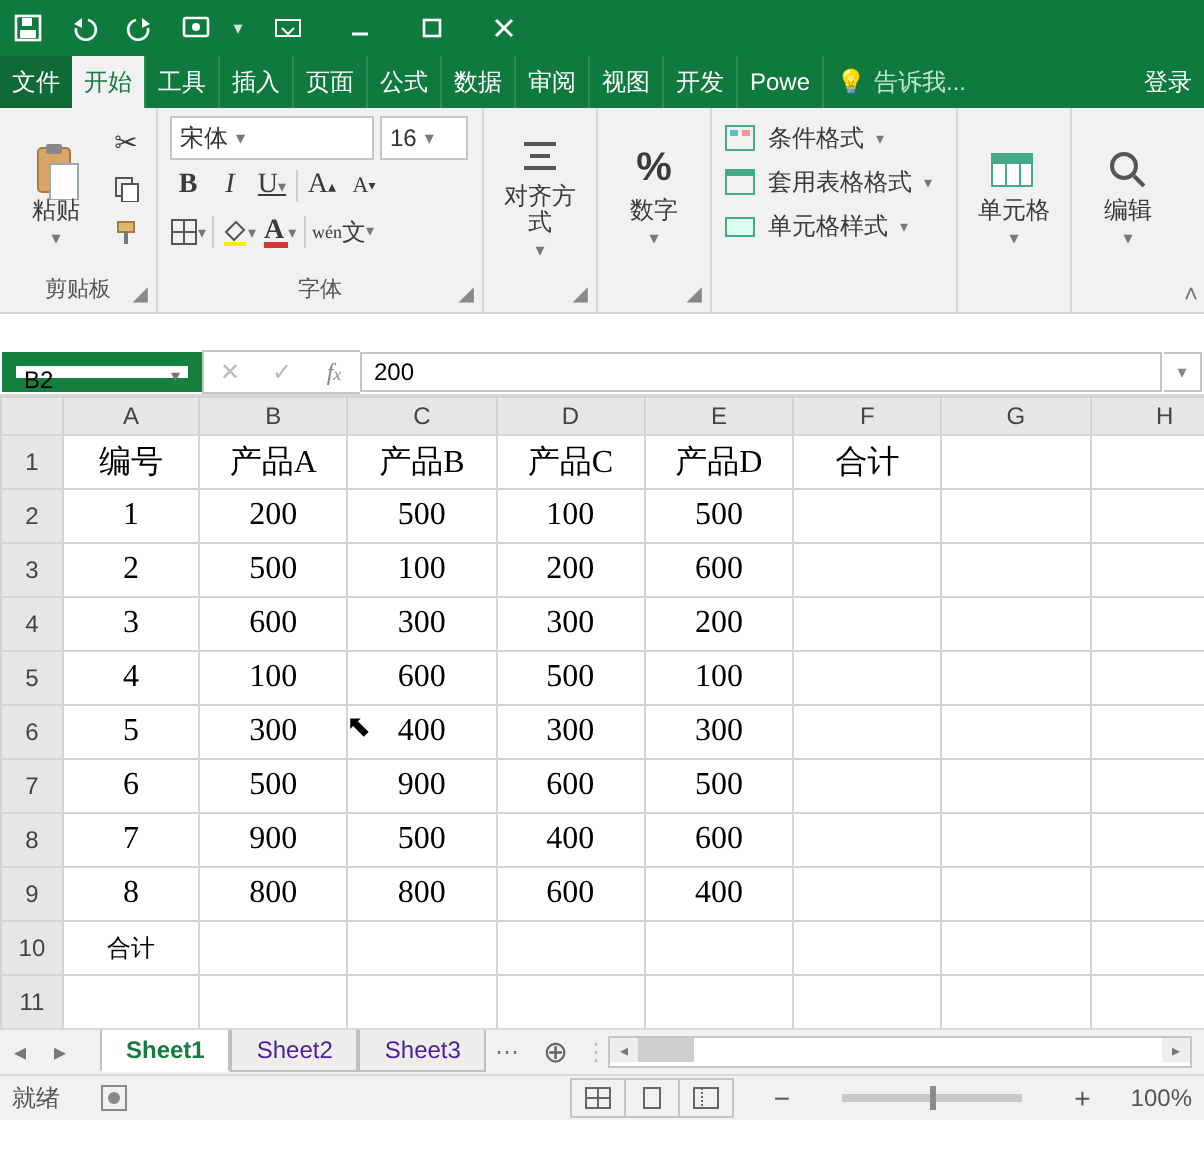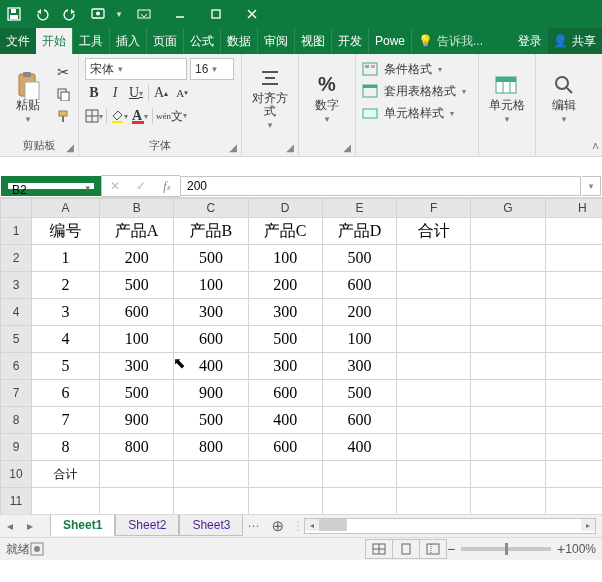--- a/index.html
+++ b/index.html
@@ -140,7 +140,6 @@
       <span>告诉我...</span>
     </div>
   <div class="tab" style="border:none">登录</div>
-  <div class="tab" style="border:none;background:#106a37"><span>👤</span> <span>共享</span></div>
 </div>
 
 <div class="ribbon">

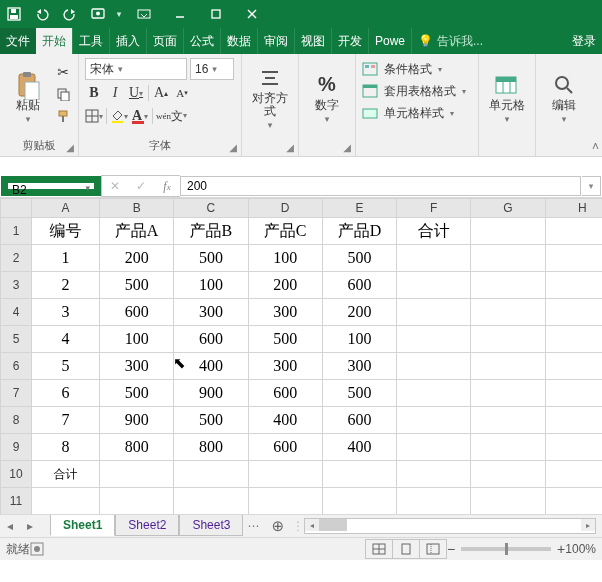--- a/index.html
+++ b/index.html
@@ -58,7 +58,7 @@
   .hscroll .thumb{position:absolute;left:0;top:0;width:28px;height:12px;background:#cfcfcf}
   .hscroll .arr{position:absolute;top:0;width:14px;height:12px;display:flex;align-items:center;justify-content:center;color:#777;background:#eee;font-size:8px}
   
-  .status{height:22px;background:#f1f1f1;border-top:1px solid #d9d9d9;display:flex;align-items:center;font-size:12px;color:#555;padding:0 6px;gap:0}
+  .status{height:22px;background:#f1f1f1;border-top:1px solid #d9d9d9;display:flex;align-items:center;font-size:12px;color:#555;padding:0 6px;gap:20px}
   .status .views{display:flex;gap:0}
   .status .views div{width:26px;height:18px;border:1px solid #c5c5c5;display:flex;align-items:center;justify-content:center;margin-left:-1px}
   .status .zoomslider{width:90px;height:4px;background:#c9c9c9;position:relative;margin:0 6px}

